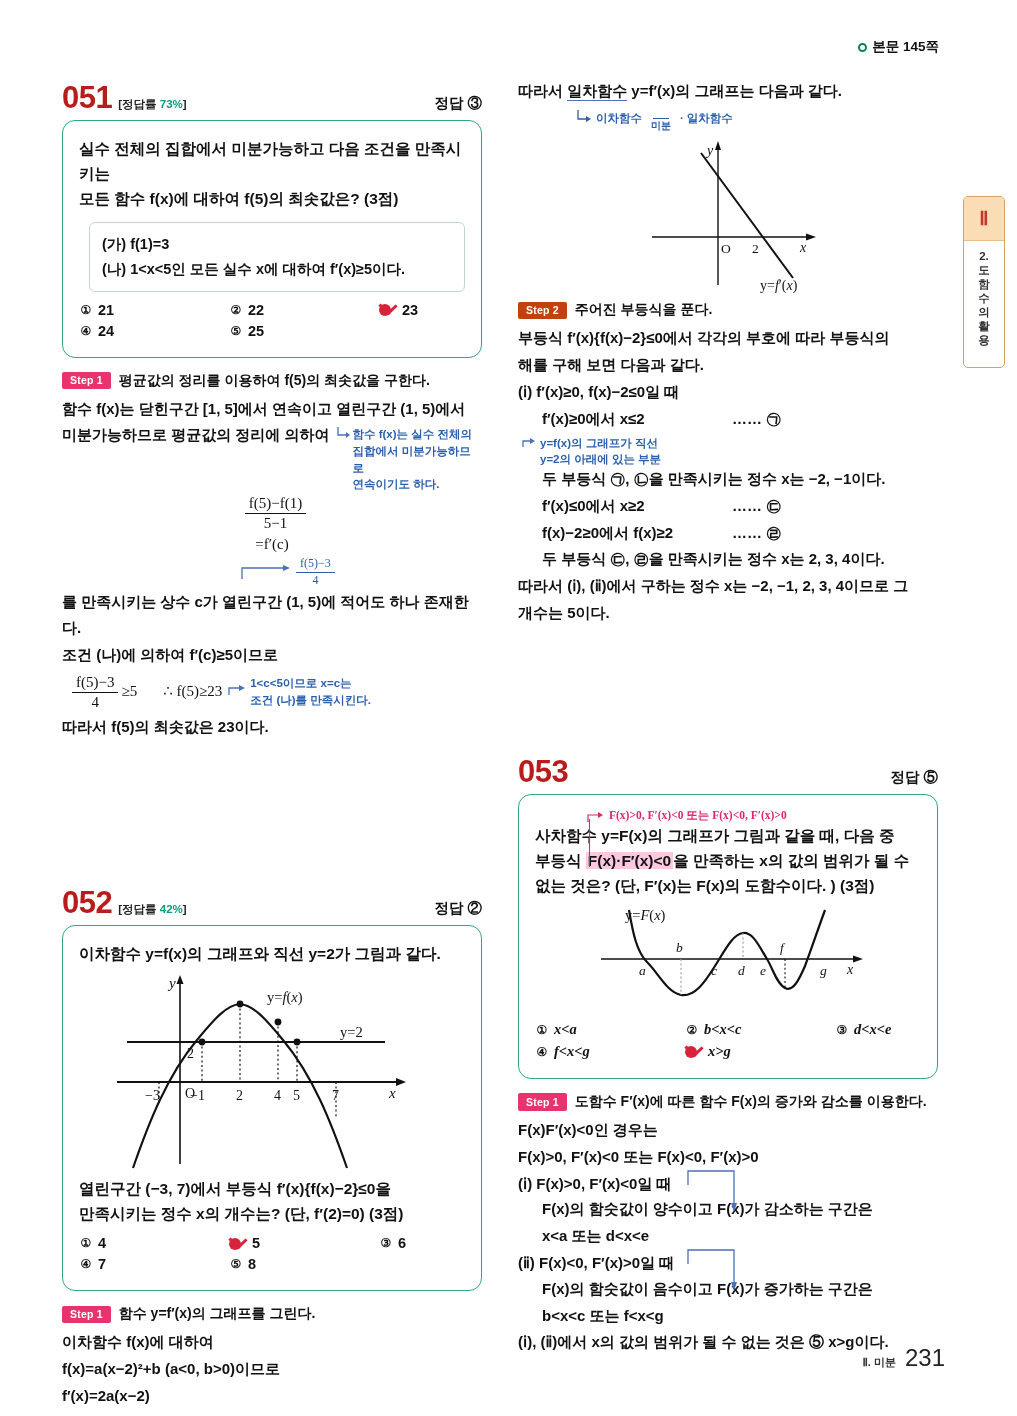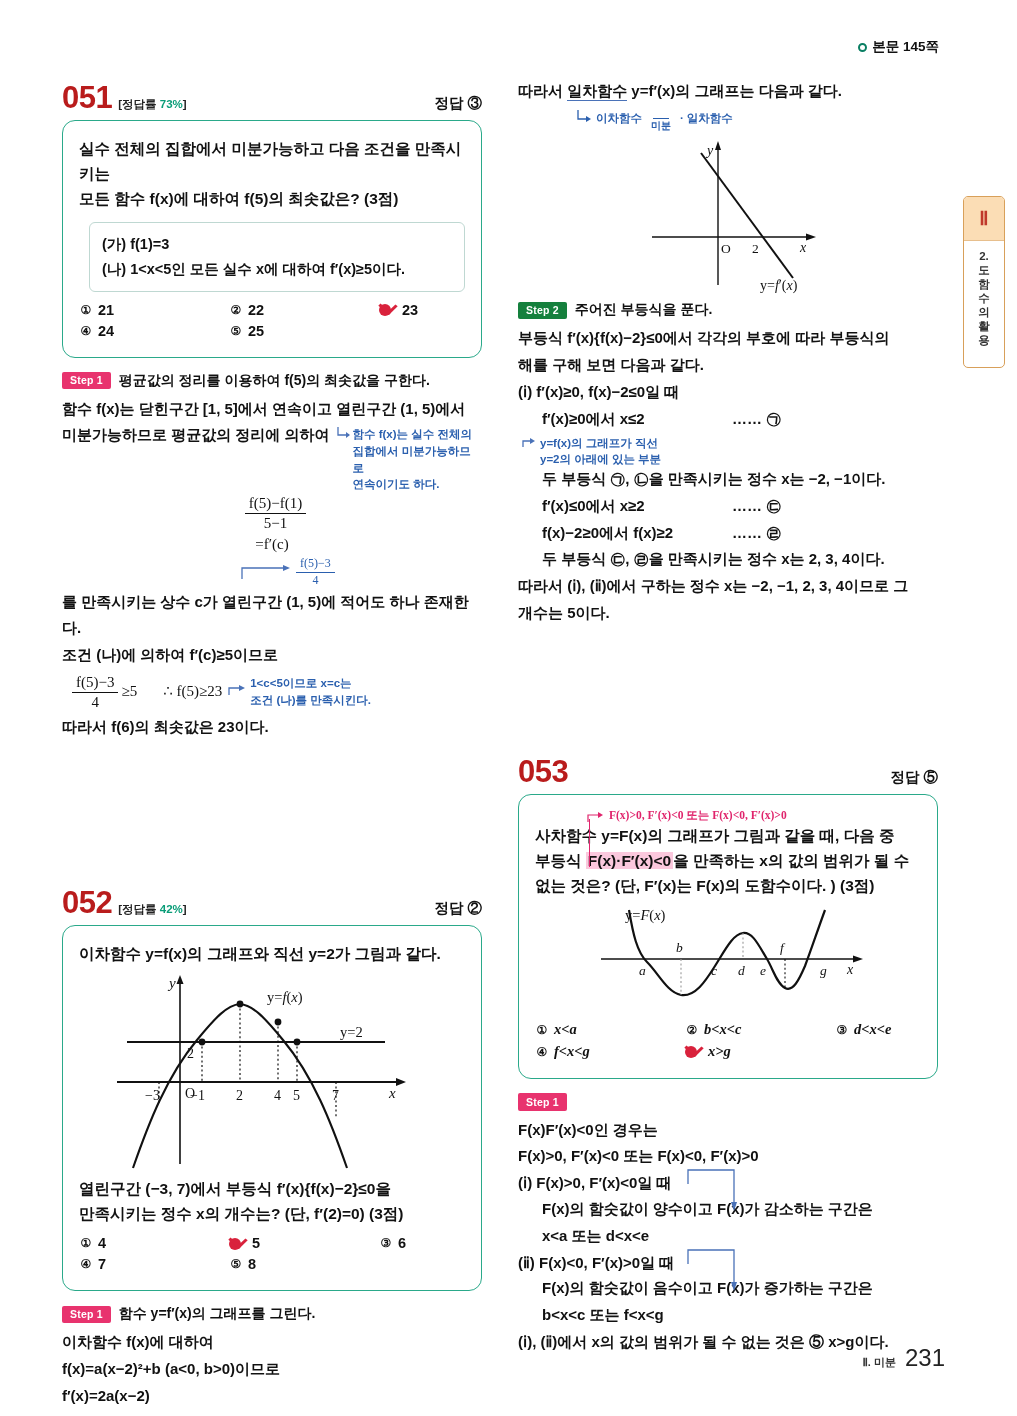--- a/index.html
+++ b/index.html
@@ -134,7 +134,7 @@
     letter-spacing:0.2px;
   }
   .step-badge.pink { background:#e8336e; }
-  .step-badge.blue { background:#15803d; }
+  .step-badge.blue { background:#c2410c; }
   .step-title {
     font-family:"Liberation Sans", sans-serif;
     font-size:14px; font-weight:bold; color:#111;

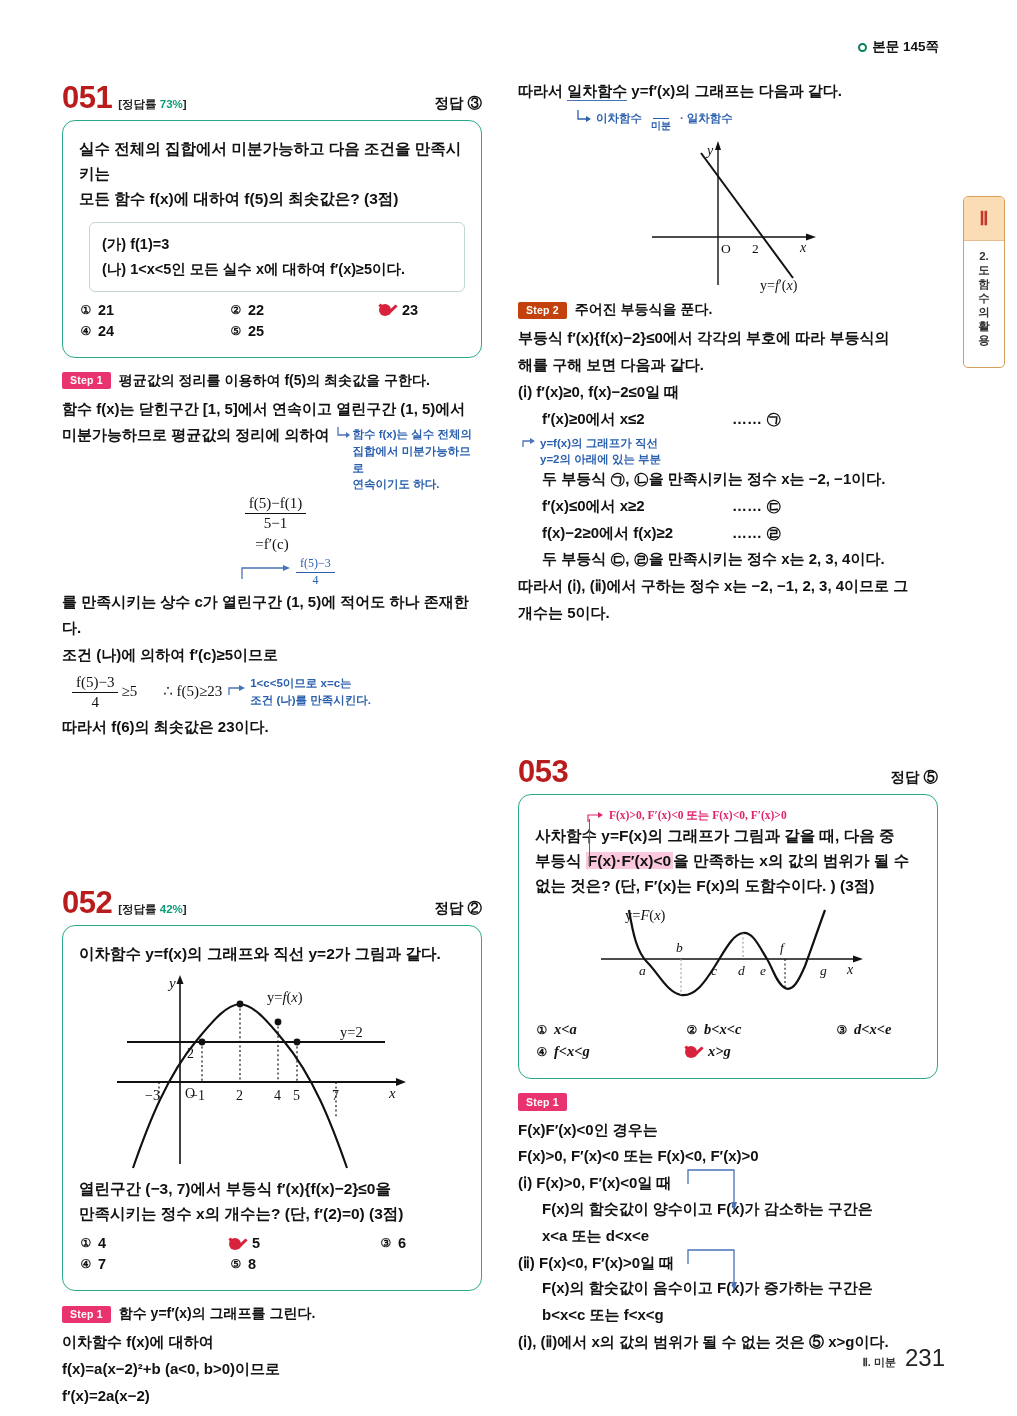--- a/index.html
+++ b/index.html
@@ -330,7 +330,7 @@
           </span>
         </div>
 
-        <p class="kr">따라서 f(6)의 최솟값은 23이다.</p>
+        <p class="kr">따라서 f(5)의 최솟값은 23이다.</p>
       </div>
     </div>
 

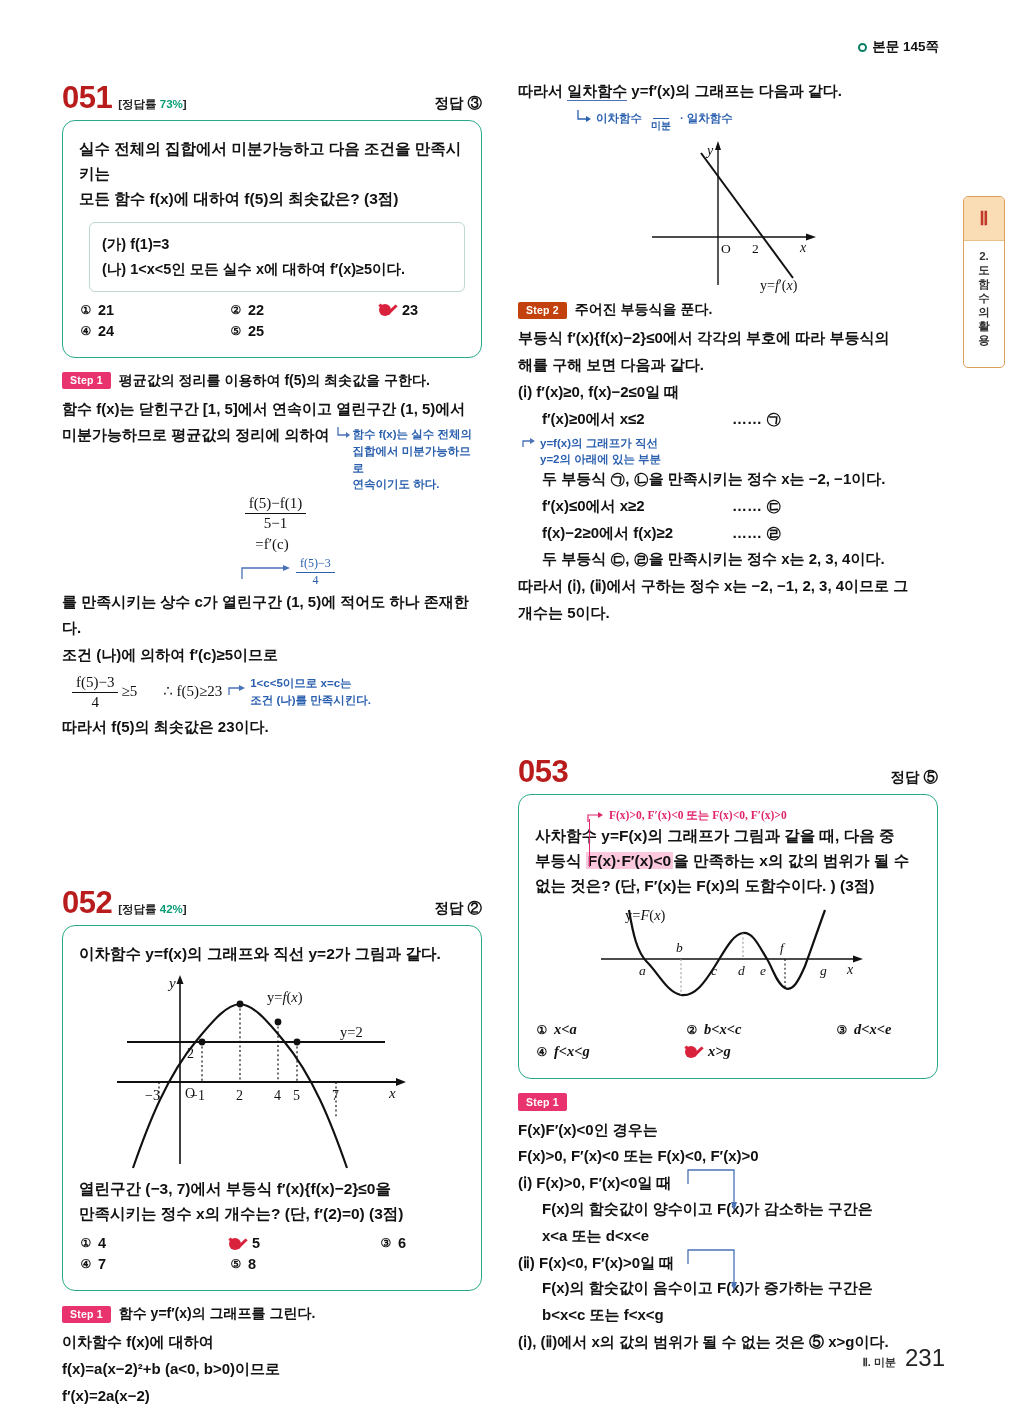--- a/index.html
+++ b/index.html
@@ -596,6 +596,7 @@
 
       <div class="step-line">
         <span class="step-badge pink">Step 1</span>
+        <span class="step-title">도함수 F′(x)에 따른 함수 F(x)의 증가와 감소를 이용한다.</span>
       </div>
 
       <div class="sol">

